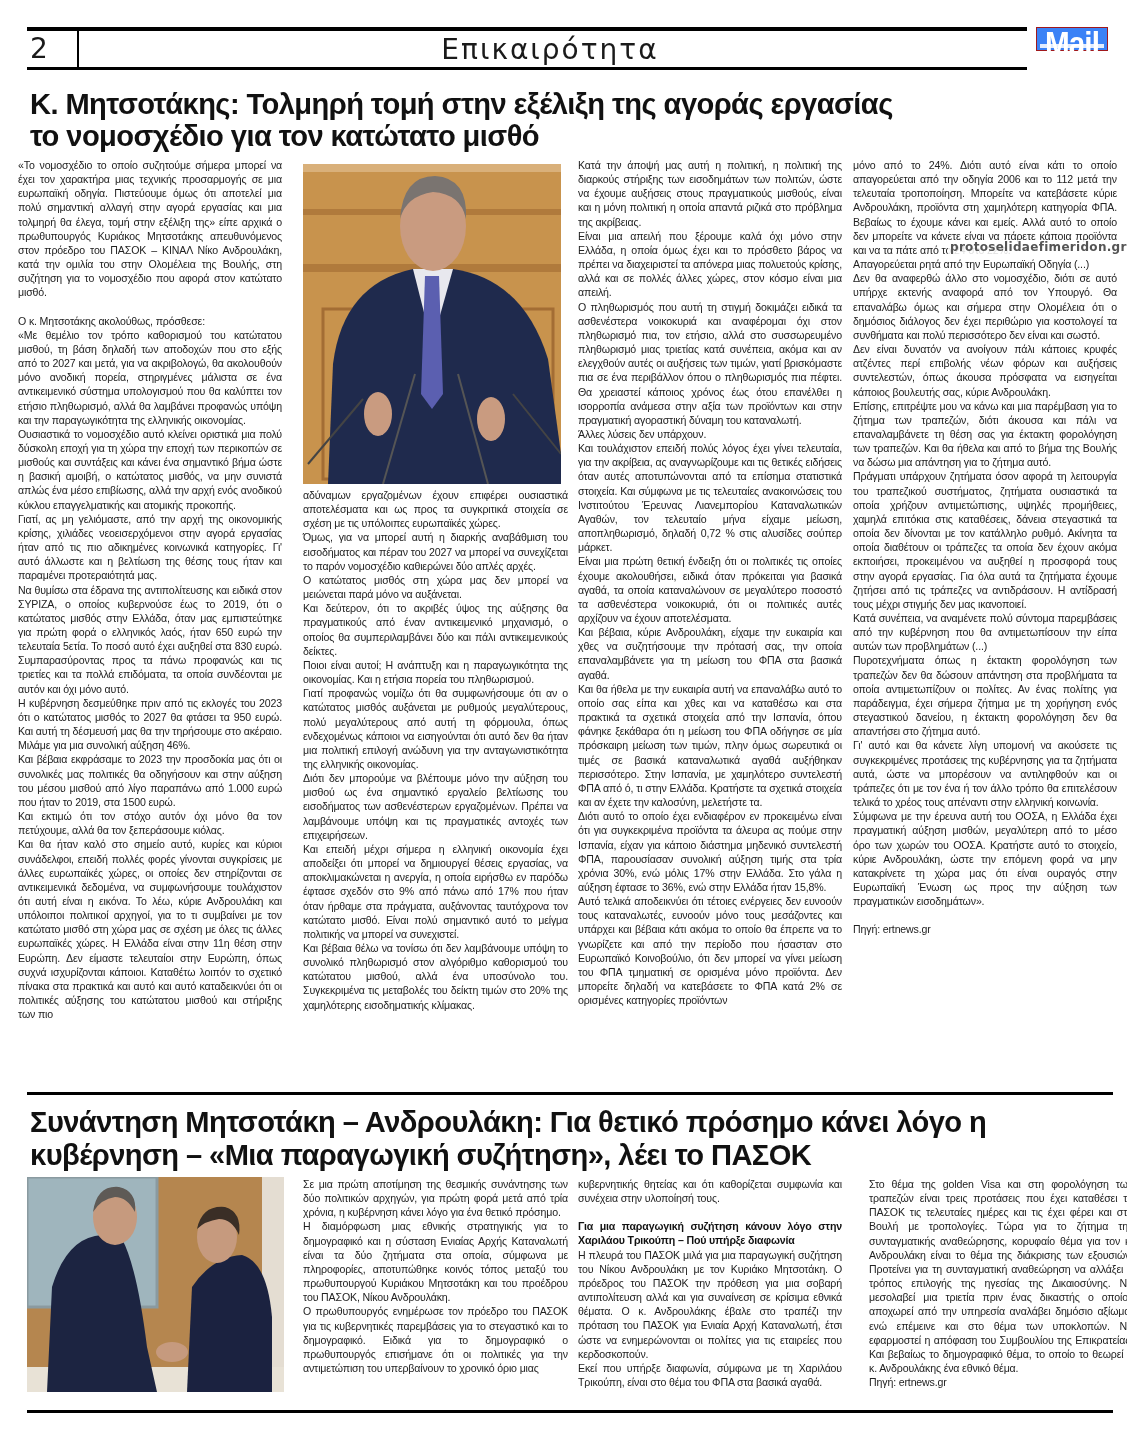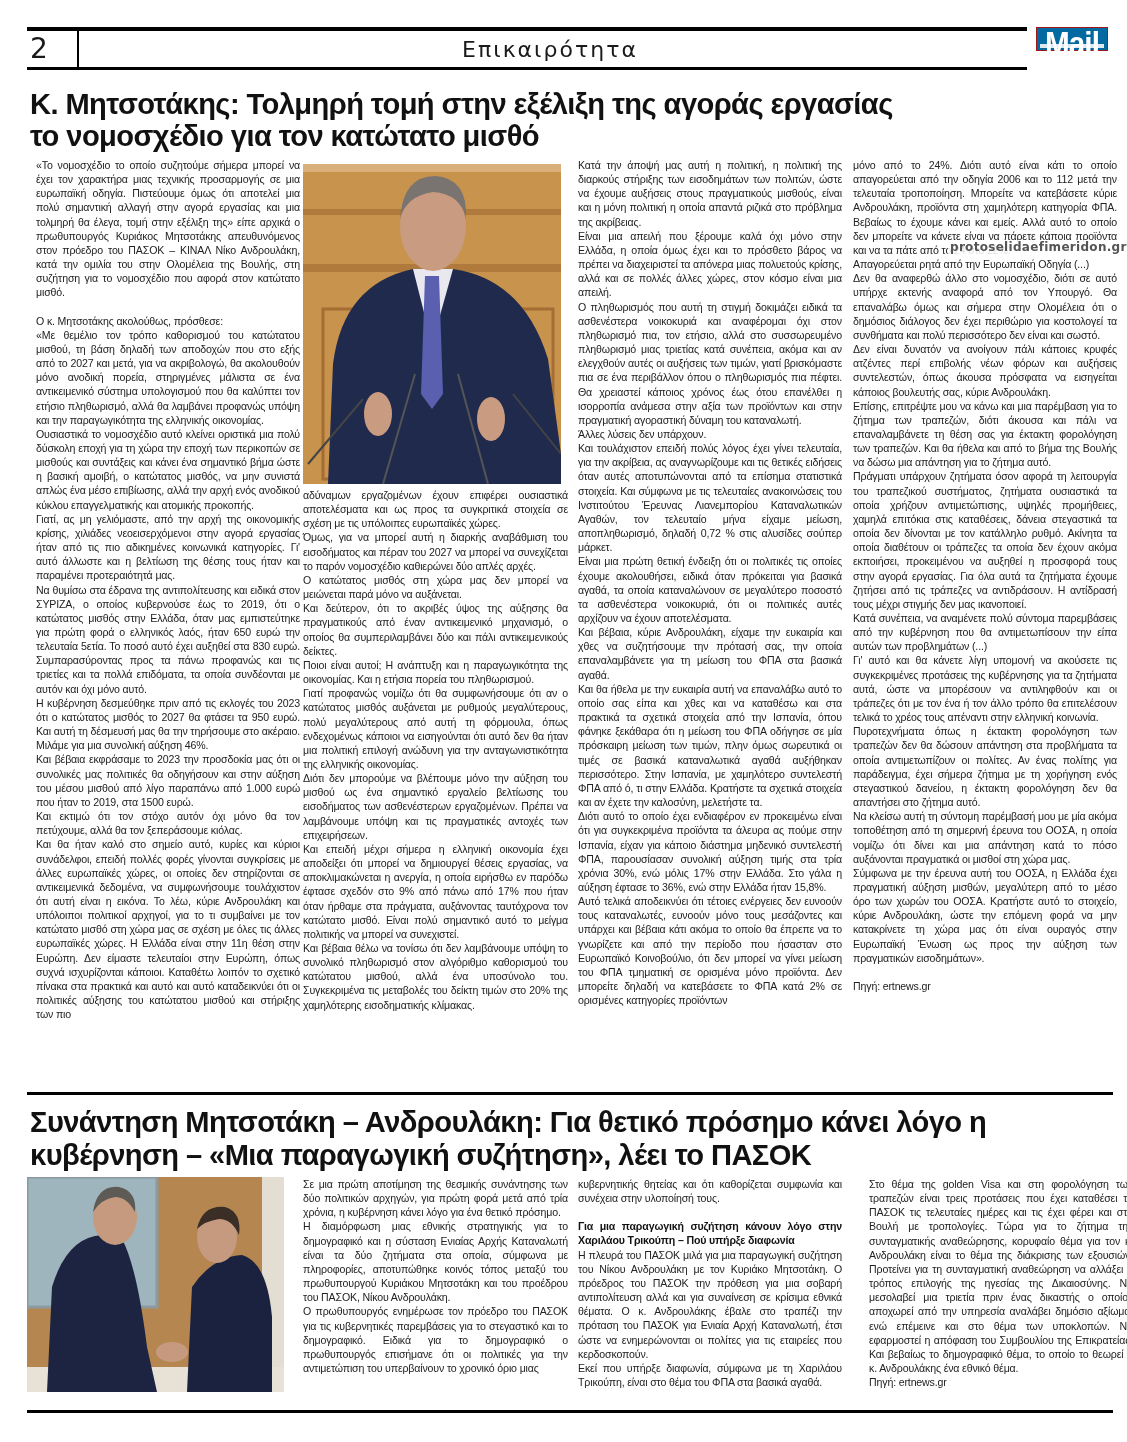--- a/index.html
+++ b/index.html
@@ -10,7 +10,7 @@
   .rule-head { position: absolute; left: 27px; top: 67px; width: 1000px; height: 3px; background: #000; }
   .page-num { position: absolute; left: 30px; top: 32px; font-size: 28px; font-family: "DejaVu Sans", sans-serif; font-weight: normal; line-height: 34px; }
   .vsep { position: absolute; left: 77px; top: 31px; width: 2px; height: 37px; background: #000; }
-  .section { position: absolute; left: 80px; width: 940px; top: 34px; text-align: center; font-size: 22px; letter-spacing: 2px; font-family: "DejaVu Sans", sans-serif; line-height: 32px; }
+  .section { position: absolute; left: 80px; width: 940px; top: 34px; text-align: center; font-size: 28px; letter-spacing: 2px; font-family: "DejaVu Sans", sans-serif; line-height: 32px; }
   .logo { position: absolute; left: 1036px; top: 27px; width: 72px; height: 24px; background: #0369a1; border: 1px solid #a0181c; }
   .logo-text { position: absolute; left: 0; top: -2px; width: 100%; text-align: center; color: #fff; font-weight: bold; font-size: 33px; font-family: "Liberation Sans", sans-serif; letter-spacing: -1px; line-height: 36px; transform: scaleX(0.9); }
   .logo-strap { position: absolute; left: 3px; right: 3px; bottom: 2px; height: 4px; background: #fff; opacity: .85; font-size: 3px; }

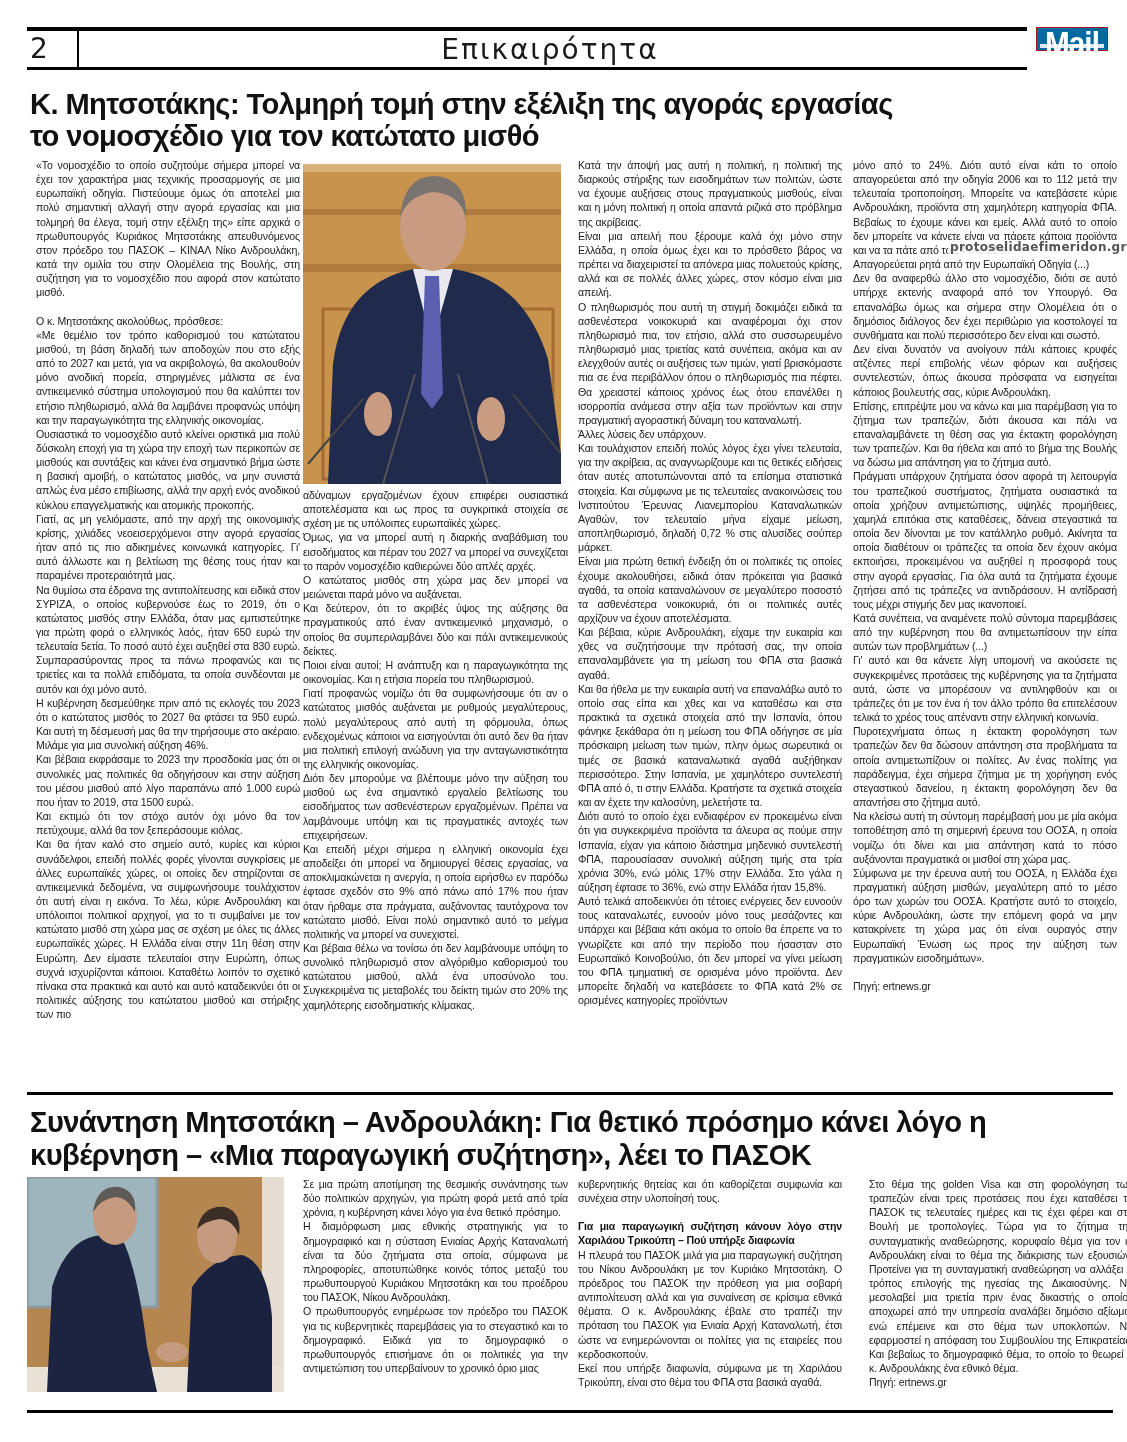--- a/index.html
+++ b/index.html
@@ -11,7 +11,7 @@
   .page-num { position: absolute; left: 30px; top: 32px; font-size: 28px; font-family: "DejaVu Sans", sans-serif; font-weight: normal; line-height: 34px; }
   .vsep { position: absolute; left: 77px; top: 31px; width: 2px; height: 37px; background: #000; }
   .section { position: absolute; left: 80px; width: 940px; top: 34px; text-align: center; font-size: 28px; letter-spacing: 2px; font-family: "DejaVu Sans", sans-serif; line-height: 32px; }
-  .logo { position: absolute; left: 1036px; top: 27px; width: 72px; height: 24px; background: #0369a1; border: 1px solid #a0181c; }
+  .logo { position: absolute; left: 1036px; top: 27px; width: 72px; height: 24px; background: #3b82f6; border: 1px solid #a0181c; }
   .logo-text { position: absolute; left: 0; top: -2px; width: 100%; text-align: center; color: #fff; font-weight: bold; font-size: 33px; font-family: "Liberation Sans", sans-serif; letter-spacing: -1px; line-height: 36px; transform: scaleX(0.9); }
   .logo-strap { position: absolute; left: 3px; right: 3px; bottom: 2px; height: 4px; background: #fff; opacity: .85; font-size: 3px; }
 

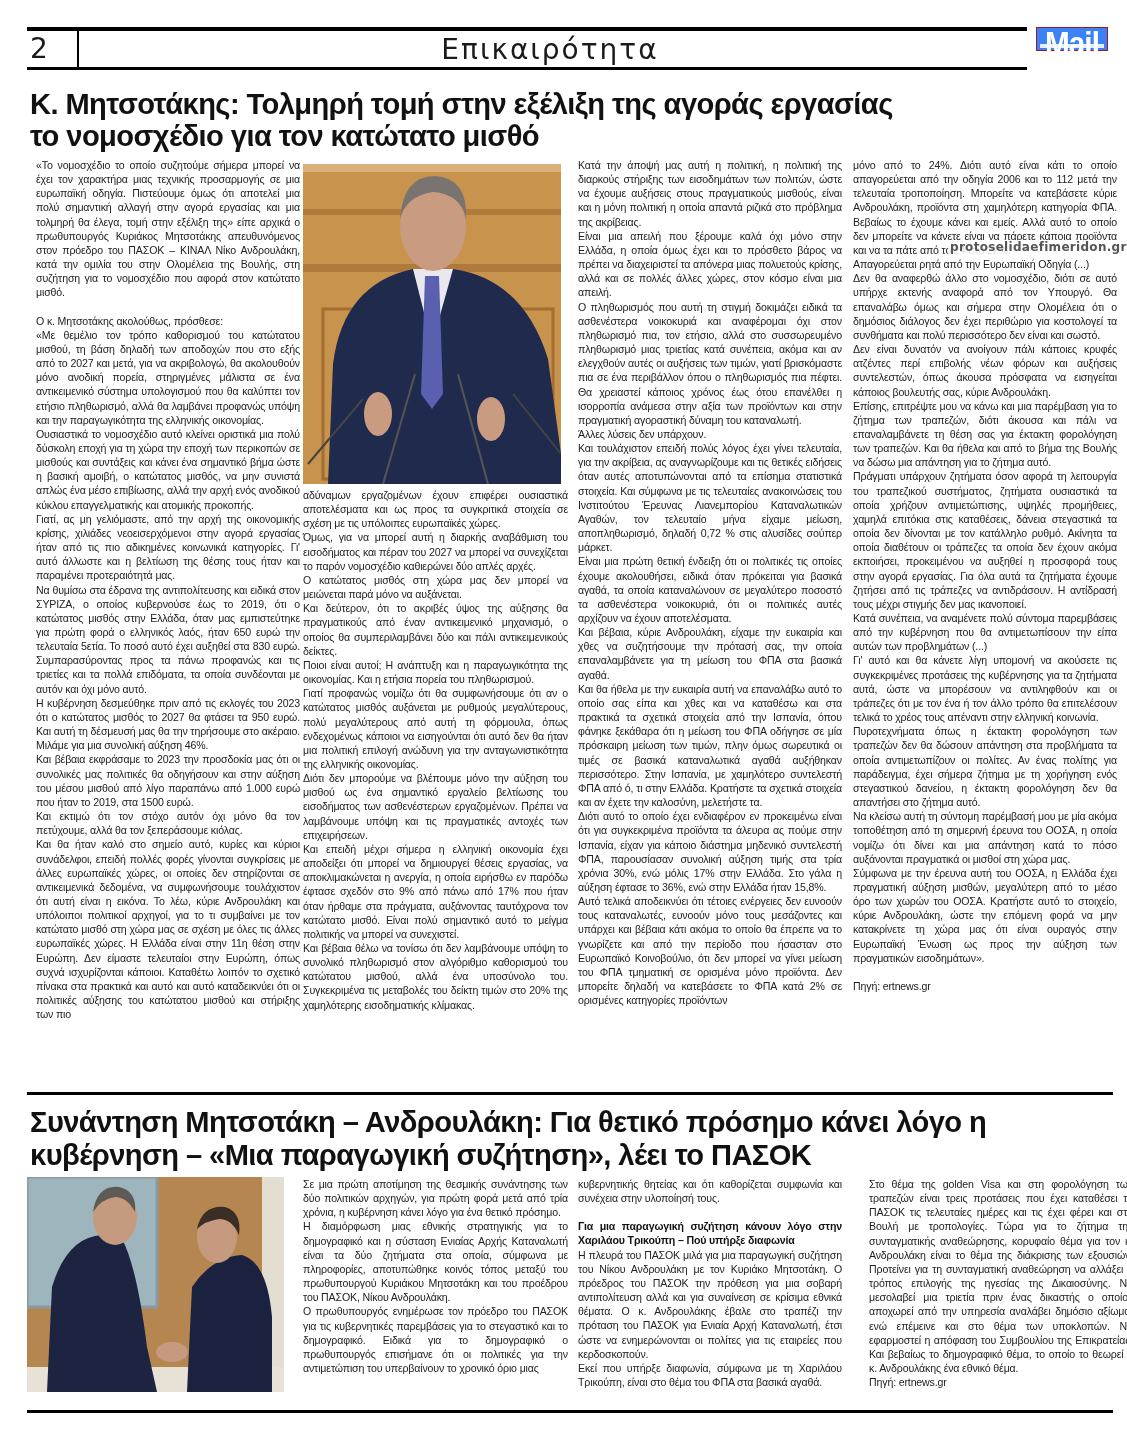--- a/index.html
+++ b/index.html
@@ -24,7 +24,7 @@
   .col p.gap { margin-top: 14px; }
   .col p.sub { font-weight: bold; margin-top: 14px; color: #111; }
 
-  .c1 { left: 36px; top: 158px; width: 264px; }
+  .c1 { left: 18px; top: 158px; width: 264px; }
   .c2 { left: 303px; top: 488px; width: 265px; }
   .c3 { left: 578px; top: 158px; width: 264px; }
   .c4 { left: 853px; top: 158px; width: 264px; }

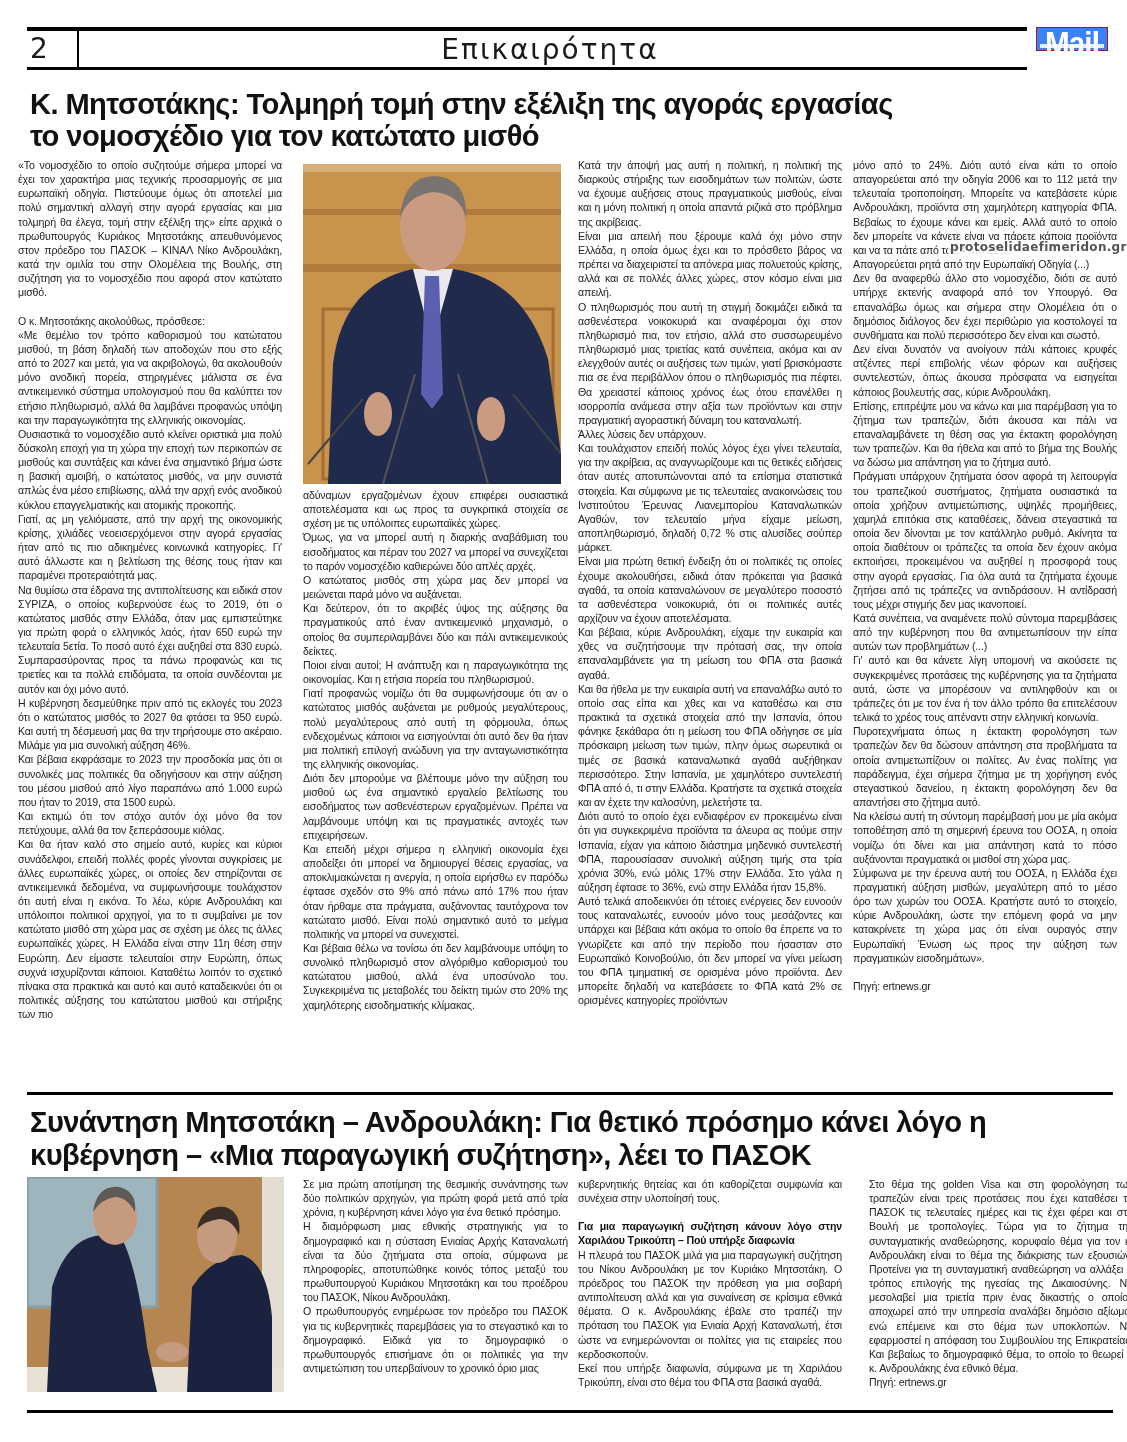--- a/index.html
+++ b/index.html
@@ -126,8 +126,8 @@
   <p>Επίσης, επιτρέψτε μου να κάνω και μια παρέμβαση για το ζήτημα των τραπεζών, διότι άκουσα και πάλι να επαναλαμβάνετε τη θέση σας για έκτακτη φορολόγηση των τραπεζών. Και θα ήθελα και από το βήμα της Βουλής να δώσω μια απάντηση για το ζήτημα αυτό.</p>
   <p>Πράγματι υπάρχουν ζητήματα όσον αφορά τη λειτουργία του τραπεζικού συστήματος, ζητήματα ουσιαστικά τα οποία χρήζουν αντιμετώπισης, υψηλές προμήθειες, χαμηλά επιτόκια στις καταθέσεις, δάνεια στεγαστικά τα οποία δεν δίνονται με τον κατάλληλο ρυθμό. Ακίνητα τα οποία διαθέτουν οι τράπεζες τα οποία δεν έχουν ακόμα εκποιήσει, προκειμένου να αυξηθεί η προσφορά τους στην αγορά εργασίας. Για όλα αυτά τα ζητήματα έχουμε ζητήσει από τις τράπεζες να αντιδράσουν. Η αντίδρασή τους μέχρι στιγμής δεν μας ικανοποιεί.</p>
   <p>Κατά συνέπεια, να αναμένετε πολύ σύντομα παρεμβάσεις από την κυβέρνηση που θα αντιμετωπίσουν την είπα αυτών των προβλημάτων (...)</p>
+  <p>Πυροτεχνήματα όπως η έκτακτη φορολόγηση των τραπεζών δεν θα δώσουν απάντηση στα προβλήματα τα οποία αντιμετωπίζουν οι πολίτες. Αν ένας πολίτης για παράδειγμα, έχει σήμερα ζήτημα με τη χορήγηση ενός στεγαστικού δανείου, η έκτακτη φορολόγηση δεν θα απαντήσει στο ζήτημα αυτό.</p>
   <p>Γι' αυτό και θα κάνετε λίγη υπομονή να ακούσετε τις συγκεκριμένες προτάσεις της κυβέρνησης για τα ζητήματα αυτά, ώστε να μπορέσουν να αντιληφθούν και οι τράπεζες ότι με τον ένα ή τον άλλο τρόπο θα επιτελέσουν τελικά το χρέος τους απέναντι στην ελληνική κοινωνία.</p>
-  <p>Πυροτεχνήματα όπως η έκτακτη φορολόγηση των τραπεζών δεν θα δώσουν απάντηση στα προβλήματα τα οποία αντιμετωπίζουν οι πολίτες. Αν ένας πολίτης για παράδειγμα, έχει σήμερα ζήτημα με τη χορήγηση ενός στεγαστικού δανείου, η έκτακτη φορολόγηση δεν θα απαντήσει στο ζήτημα αυτό.</p>
   <p>Να κλείσω αυτή τη σύντομη παρέμβασή μου με μία ακόμα τοποθέτηση από τη σημερινή έρευνα του ΟΟΣΑ, η οποία νομίζω ότι δίνει και μια απάντηση κατά το πόσο αυξάνονται πραγματικά οι μισθοί στη χώρα μας.</p>
   <p>Σύμφωνα με την έρευνα αυτή του ΟΟΣΑ, η Ελλάδα έχει πραγματική αύξηση μισθών, μεγαλύτερη από το μέσο όρο των χωρών του ΟΟΣΑ. Κρατήστε αυτό το στοιχείο, κύριε Ανδρουλάκη, ώστε την επόμενη φορά να μην κατακρίνετε τη χώρα μας ότι είναι ουραγός στην Ευρωπαϊκή Ένωση ως προς την αύξηση των πραγματικών εισοδημάτων».</p>
   <p class="gap">Πηγή: ertnews.gr</p>

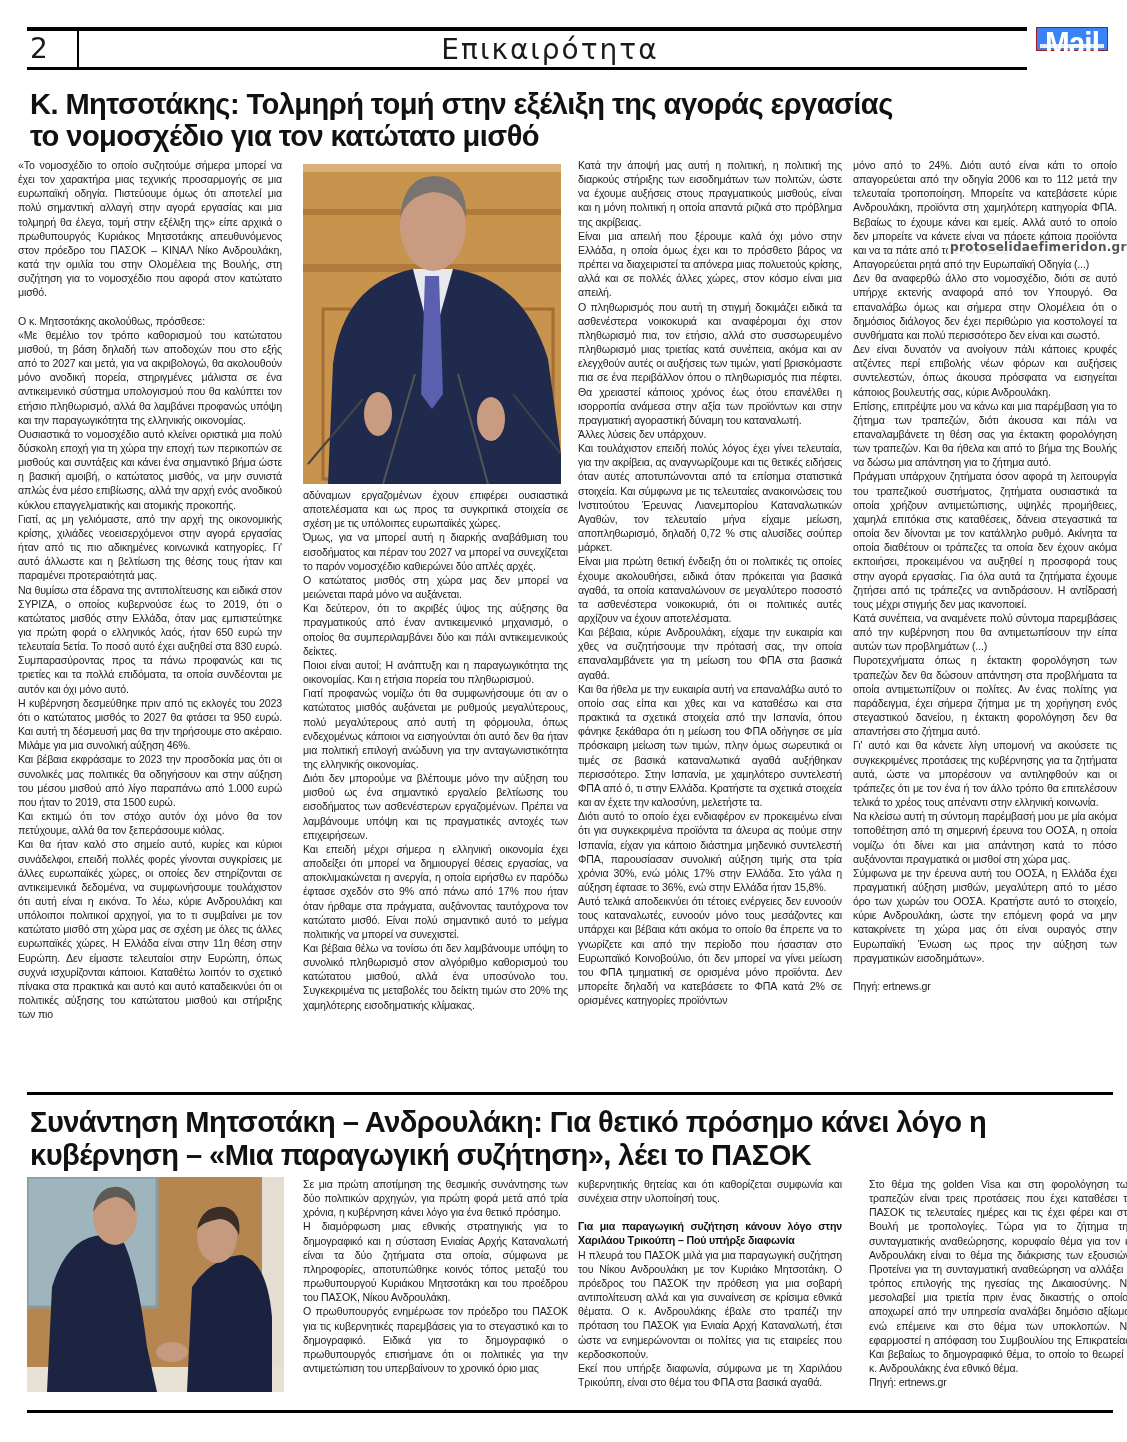--- a/index.html
+++ b/index.html
@@ -128,7 +128,6 @@
   <p>Κατά συνέπεια, να αναμένετε πολύ σύντομα παρεμβάσεις από την κυβέρνηση που θα αντιμετωπίσουν την είπα αυτών των προβλημάτων (...)</p>
   <p>Πυροτεχνήματα όπως η έκτακτη φορολόγηση των τραπεζών δεν θα δώσουν απάντηση στα προβλήματα τα οποία αντιμετωπίζουν οι πολίτες. Αν ένας πολίτης για παράδειγμα, έχει σήμερα ζήτημα με τη χορήγηση ενός στεγαστικού δανείου, η έκτακτη φορολόγηση δεν θα απαντήσει στο ζήτημα αυτό.</p>
   <p>Γι' αυτό και θα κάνετε λίγη υπομονή να ακούσετε τις συγκεκριμένες προτάσεις της κυβέρνησης για τα ζητήματα αυτά, ώστε να μπορέσουν να αντιληφθούν και οι τράπεζες ότι με τον ένα ή τον άλλο τρόπο θα επιτελέσουν τελικά το χρέος τους απέναντι στην ελληνική κοινωνία.</p>
-  <p>Να κλείσω αυτή τη σύντομη παρέμβασή μου με μία ακόμα τοποθέτηση από τη σημερινή έρευνα του ΟΟΣΑ, η οποία νομίζω ότι δίνει και μια απάντηση κατά το πόσο αυξάνονται πραγματικά οι μισθοί στη χώρα μας.</p>
   <p>Σύμφωνα με την έρευνα αυτή του ΟΟΣΑ, η Ελλάδα έχει πραγματική αύξηση μισθών, μεγαλύτερη από το μέσο όρο των χωρών του ΟΟΣΑ. Κρατήστε αυτό το στοιχείο, κύριε Ανδρουλάκη, ώστε την επόμενη φορά να μην κατακρίνετε τη χώρα μας ότι είναι ουραγός στην Ευρωπαϊκή Ένωση ως προς την αύξηση των πραγματικών εισοδημάτων».</p>
   <p class="gap">Πηγή: ertnews.gr</p>
 </div>

